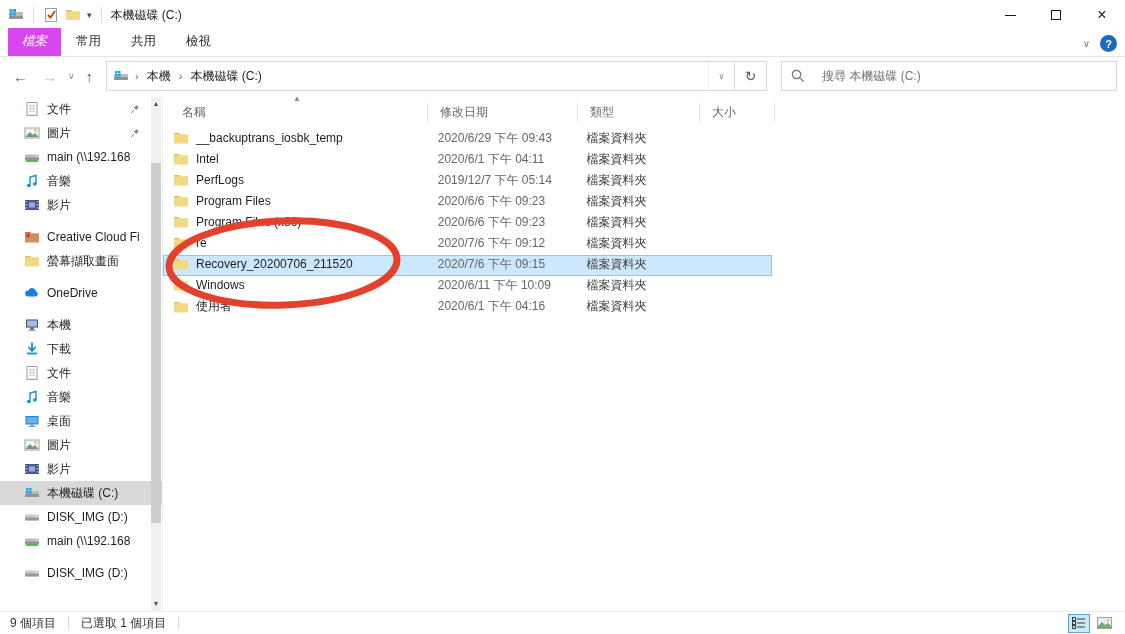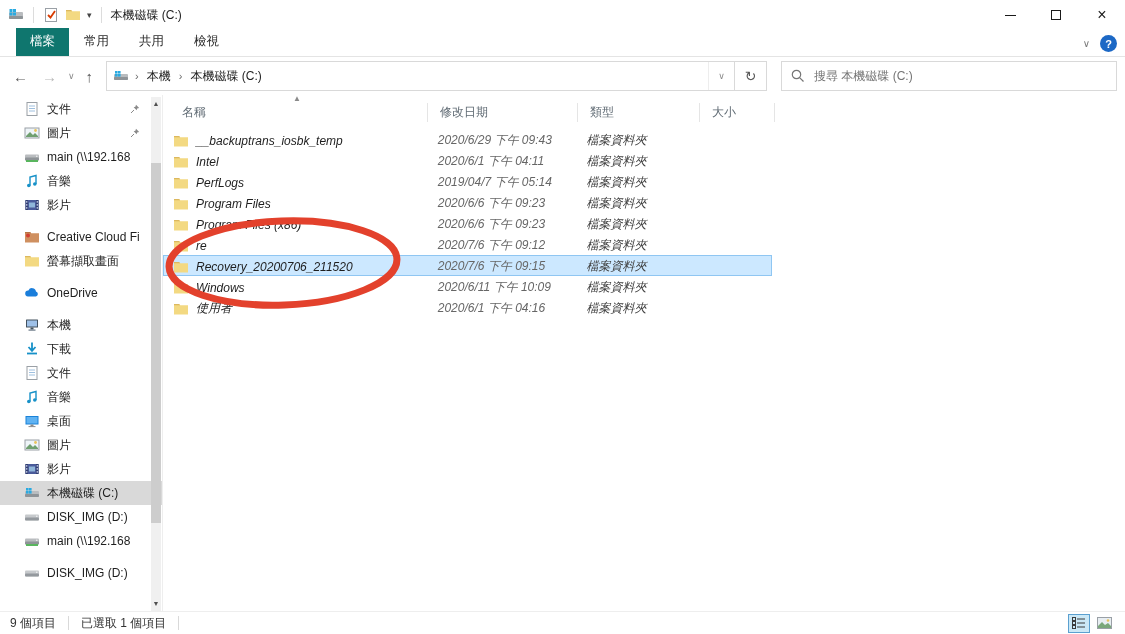--- a/index.html
+++ b/index.html
@@ -21,7 +21,7 @@
   
   .tabrow { height:27px; display:flex; align-items:flex-end; border-bottom:1px solid #e4e4e4; flex:none; position:relative; }
   .tab { padding:5px 15px 6px 15px; font-size:12.5px; color:#2b2b2b; cursor:default; }
-  .tab.file { background:#0f766e; color:#fff; margin-left:16px; padding:5px 14px 6px 14px; }
+  .tab.file { background:#d946ef; color:#fff; margin-left:8px; padding:5px 14px 6px 14px;font-style:italic; }
   .tabrow-right { position:absolute; right:8px; bottom:4px; display:flex; align-items:center; gap:10px; }
   .collapse-chevron { color:#7a7a7a; font-size:10px; }
   .help-circle { width:17px; height:17px; border-radius:50%; background:#1c68c5; color:#fff; font-size:11px; font-weight:bold; display:flex; align-items:center; justify-content:center; }

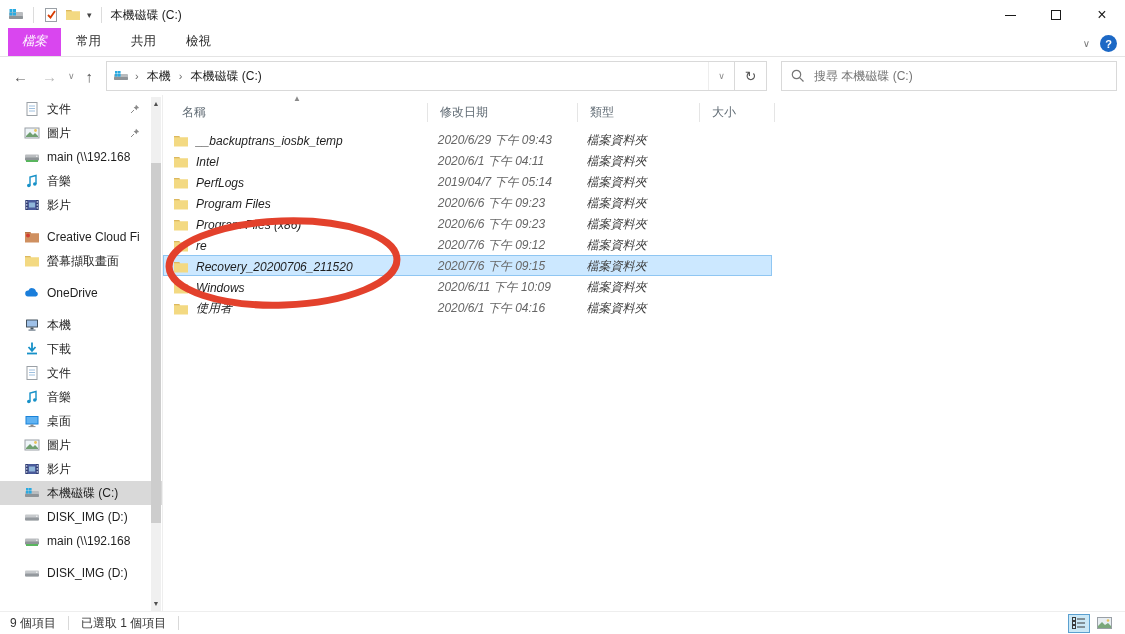--- a/index.html
+++ b/index.html
@@ -37,7 +37,7 @@
   .crumb { font-size:12px; color:#1e1e1e; padding:2px 2px; }
   .addr-chevron-btn { width:26px; height:28px; display:flex; align-items:center; justify-content:center; color:#8a8a8a; font-size:9px; border-left:1px solid #ededed; }
   .refresh-btn { width:32px; height:30px; display:flex; align-items:center; justify-content:center; color:#5a5a5a; font-size:14px; border:1px solid #d9d9d9; border-left:none; }
-  .searchbox { width:336px; height:30px; border:1px solid #d9d9d9; display:flex; align-items:center; margin-left:14px; padding:0 8px; gap:8px; }
+  .searchbox { width:336px; height:30px; border:1px solid #d9d9d9; display:flex; align-items:center; margin-left:14px; padding:0 8px; gap:16px; }
   .searchbox input { border:none; outline:none; flex:1; font-size:12px; color:#1e1e1e; font-family:inherit; }
   .searchbox input::placeholder { color:#757575; opacity:1; }
 

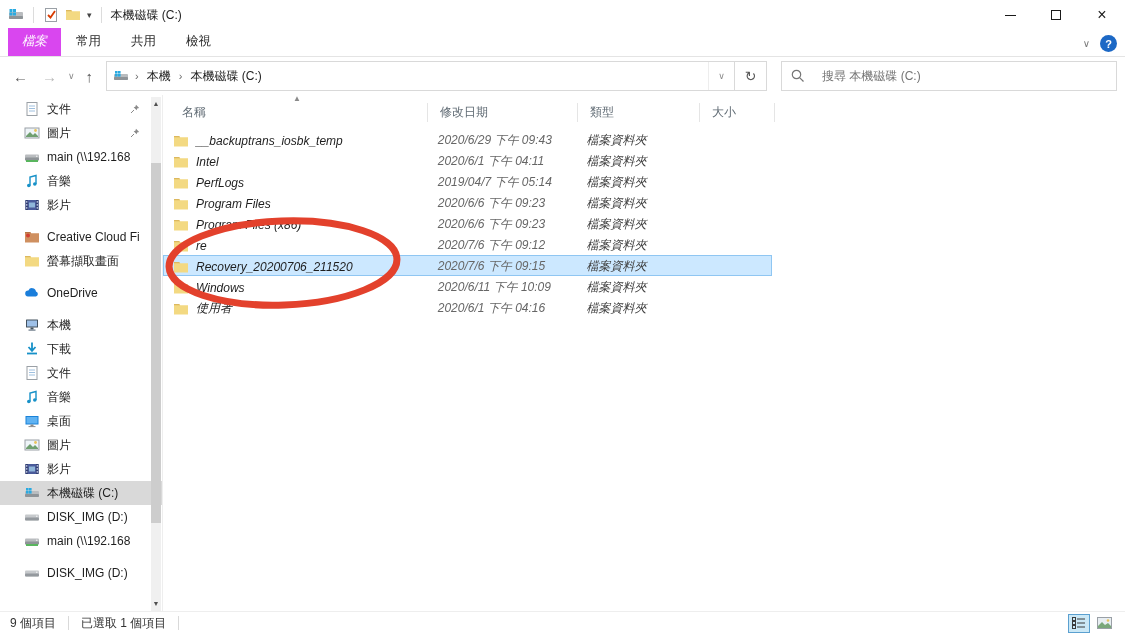--- a/index.html
+++ b/index.html
@@ -69,7 +69,7 @@
   .hcell.c-size { width:75px; }
   .sort-caret { position:absolute; left:130px; top:-9px; color:#8a8a8a; font-size:8px; }
   .fl-rows { margin-top:4px; position:relative; }
-  .frow { display:flex; height:21px; align-items:flex-end; width:609px; border:1px solid transparent;font-style:italic; }
+  .frow { display:flex; height:21px; align-items:flex-start; width:609px; border:1px solid transparent; }
   .frow.selected { background:#cce8ff; border-color:#8fc6f2; }
   .fcell { overflow:hidden; white-space:nowrap; }
   .f-name { width:265px; display:flex; align-items:center; gap:7px; padding-left:9px; color:#1e1e1e; }

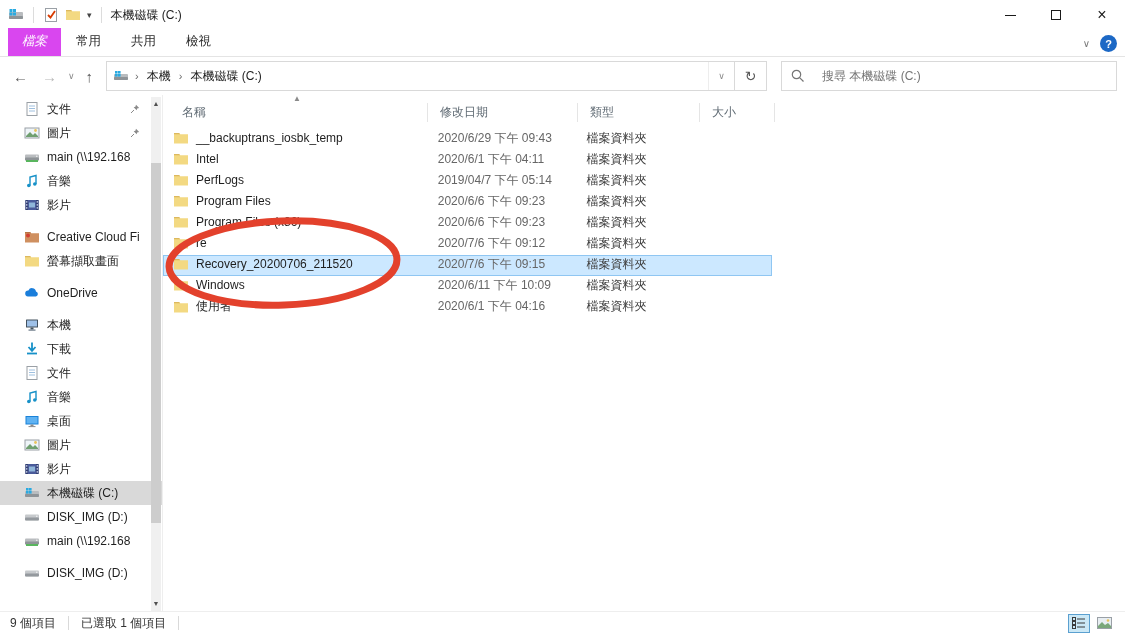--- a/index.html
+++ b/index.html
@@ -460,7 +460,7 @@
               </span>
               <span>PerfLogs</span>
             </div>
-            <div class="fcell f-date">2019/04/7 下午 05:14</div>
+            <div class="fcell f-date">2019/12/7 下午 05:14</div>
             <div class="fcell f-type">檔案資料夾</div>
             <div class="fcell f-size"></div>
           </div>

